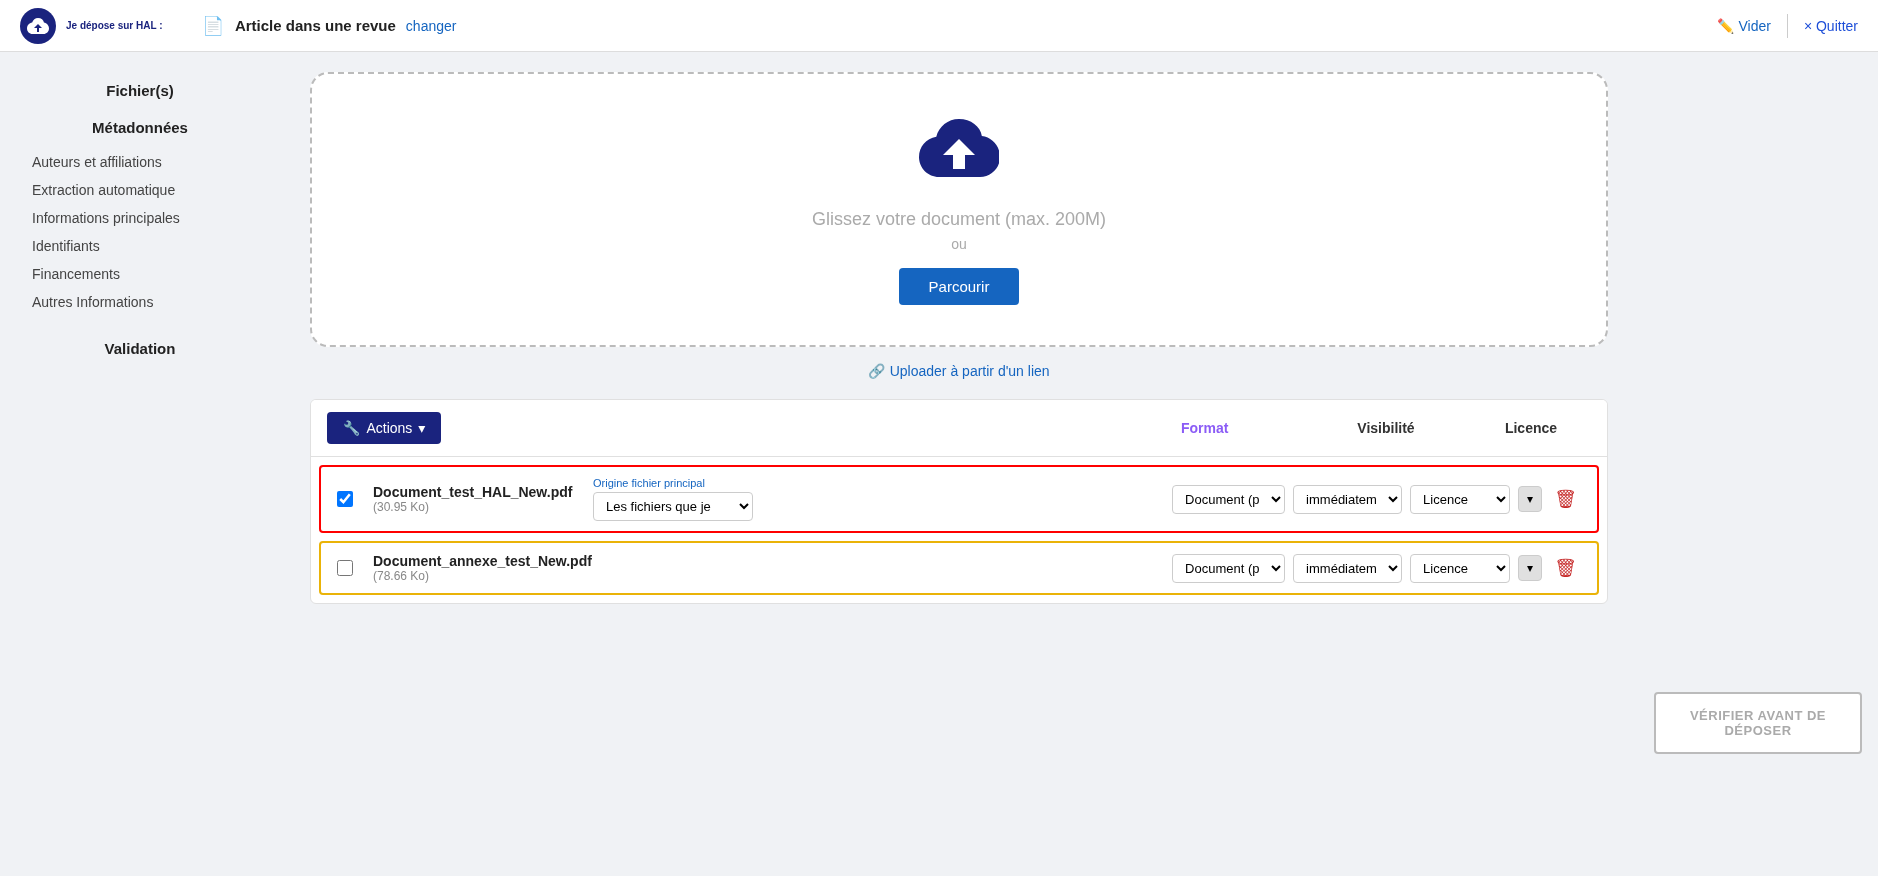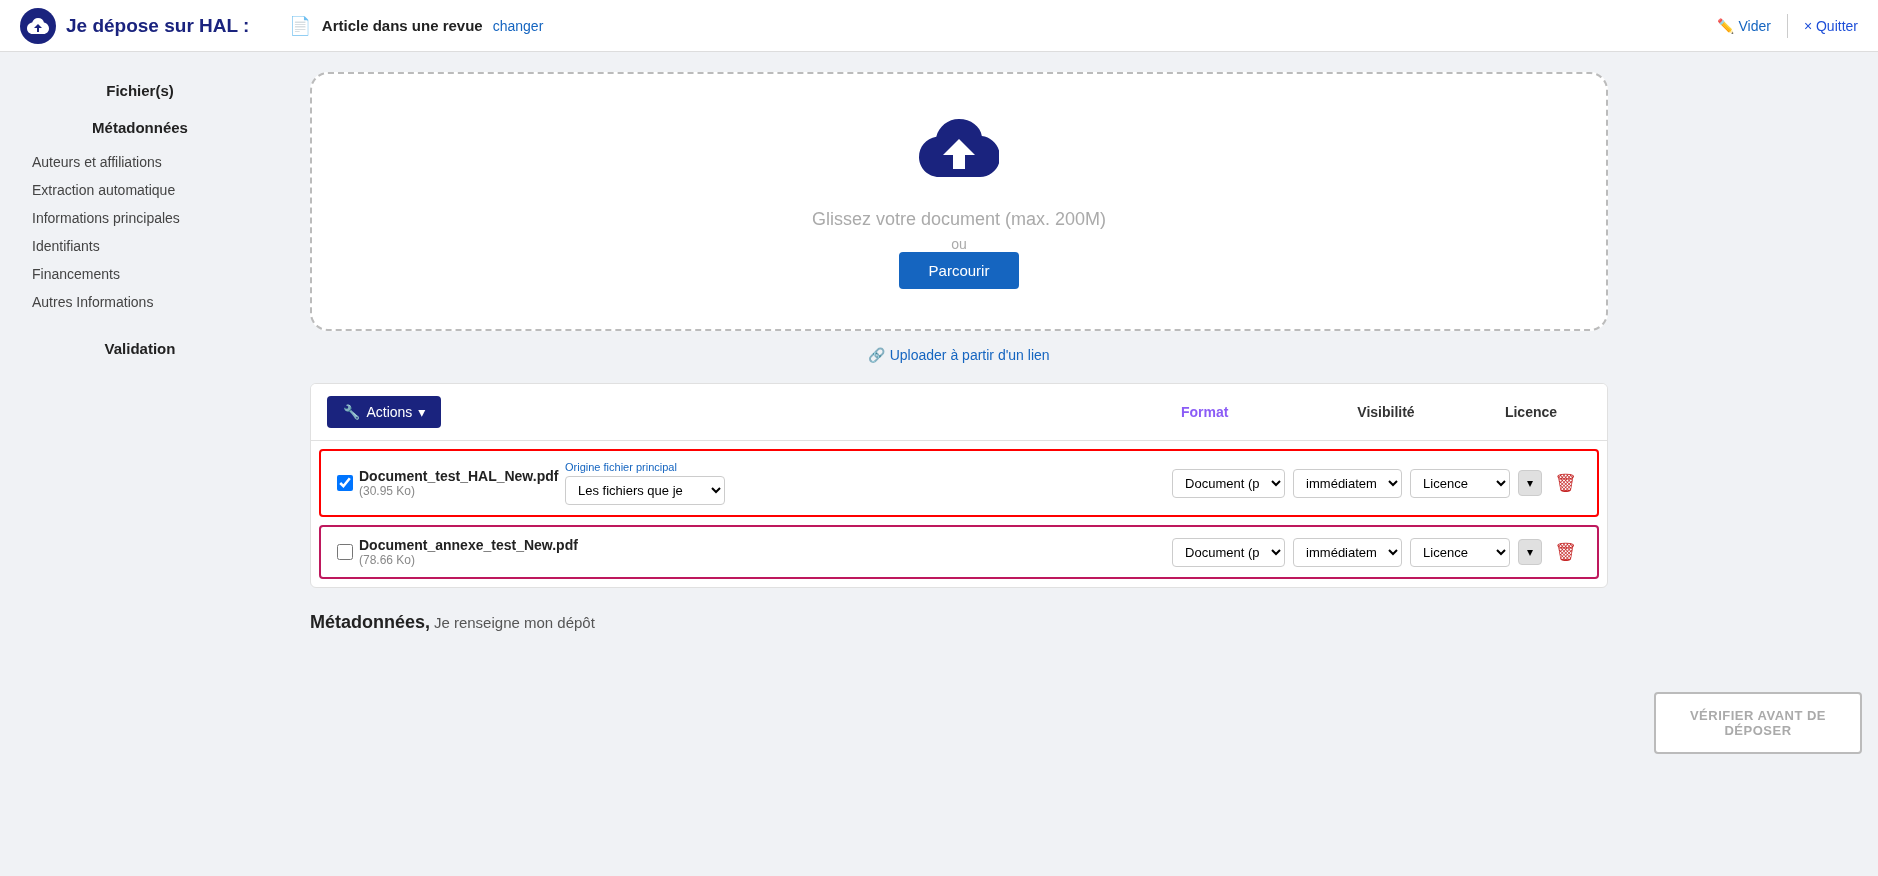--- a/index.html
+++ b/index.html
@@ -19,7 +19,7 @@
       display: flex;
       align-items: center;
       gap: 10px;
-      font-size: 19px;
+      font-size: 10px;
       font-weight: bold;
       color: #1a237e;
     }

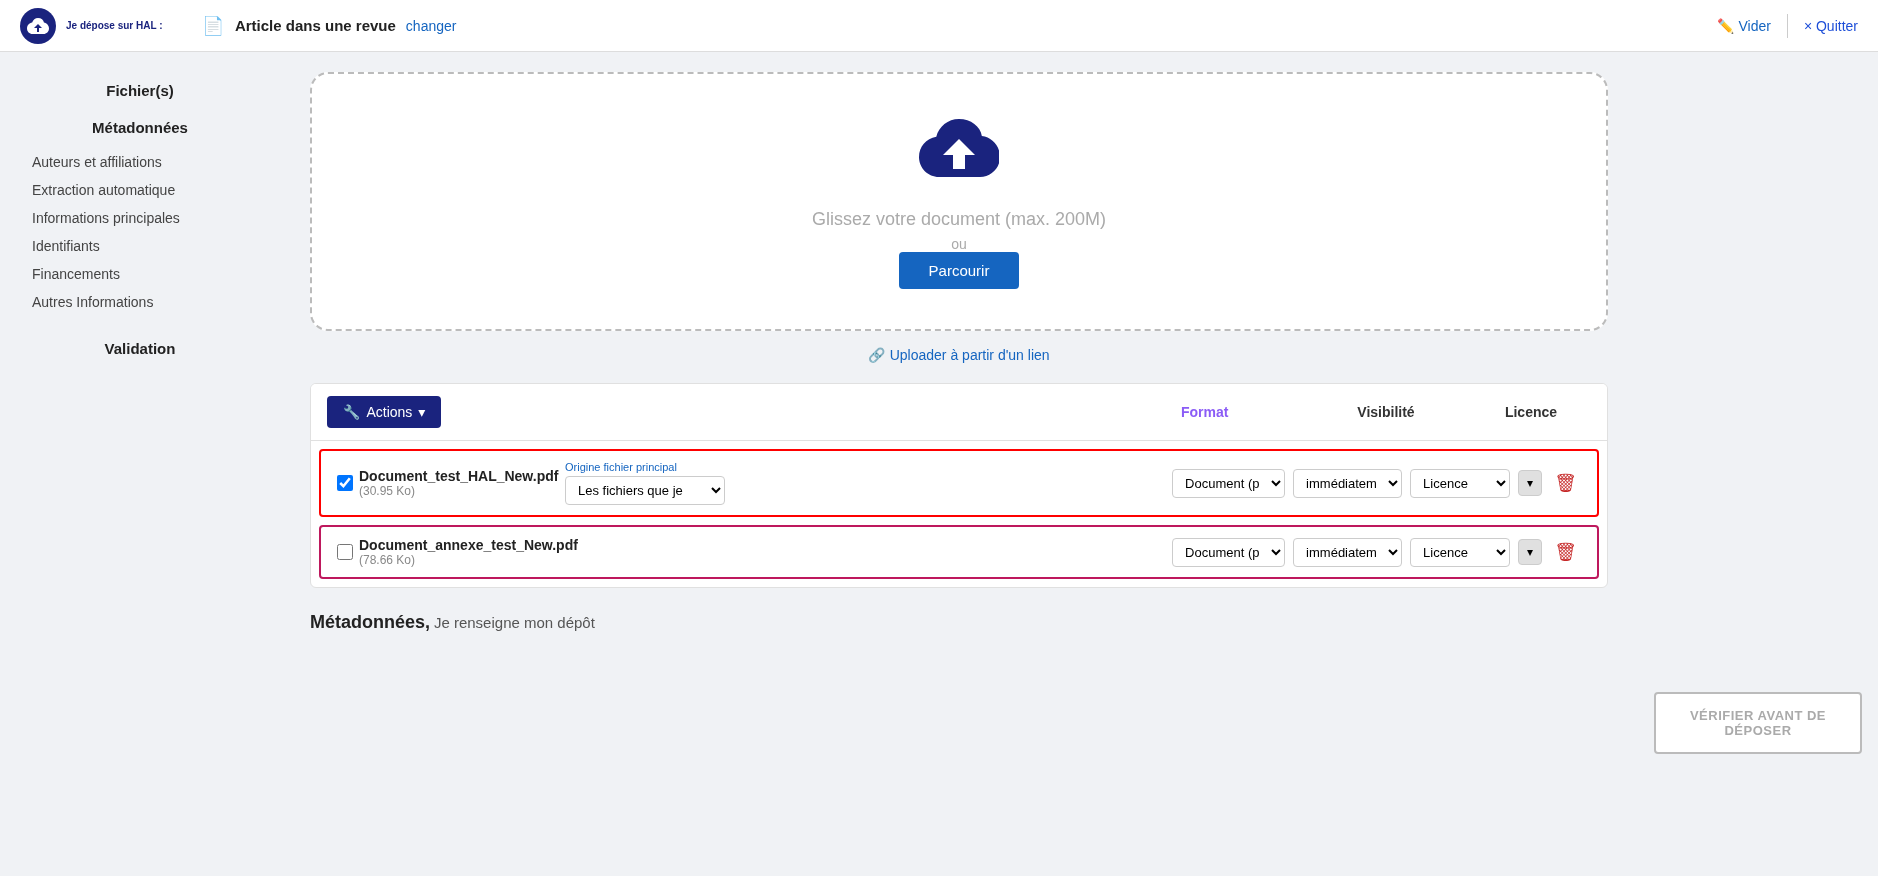--- a/index.html
+++ b/index.html
@@ -133,7 +133,7 @@
     .upload-text-ou {
       color: #aaa;
       font-size: 14px;
-      margin-bottom: 0;
+      margin-bottom: 16px;
       text-align: center;
     }
     .btn-parcourir {

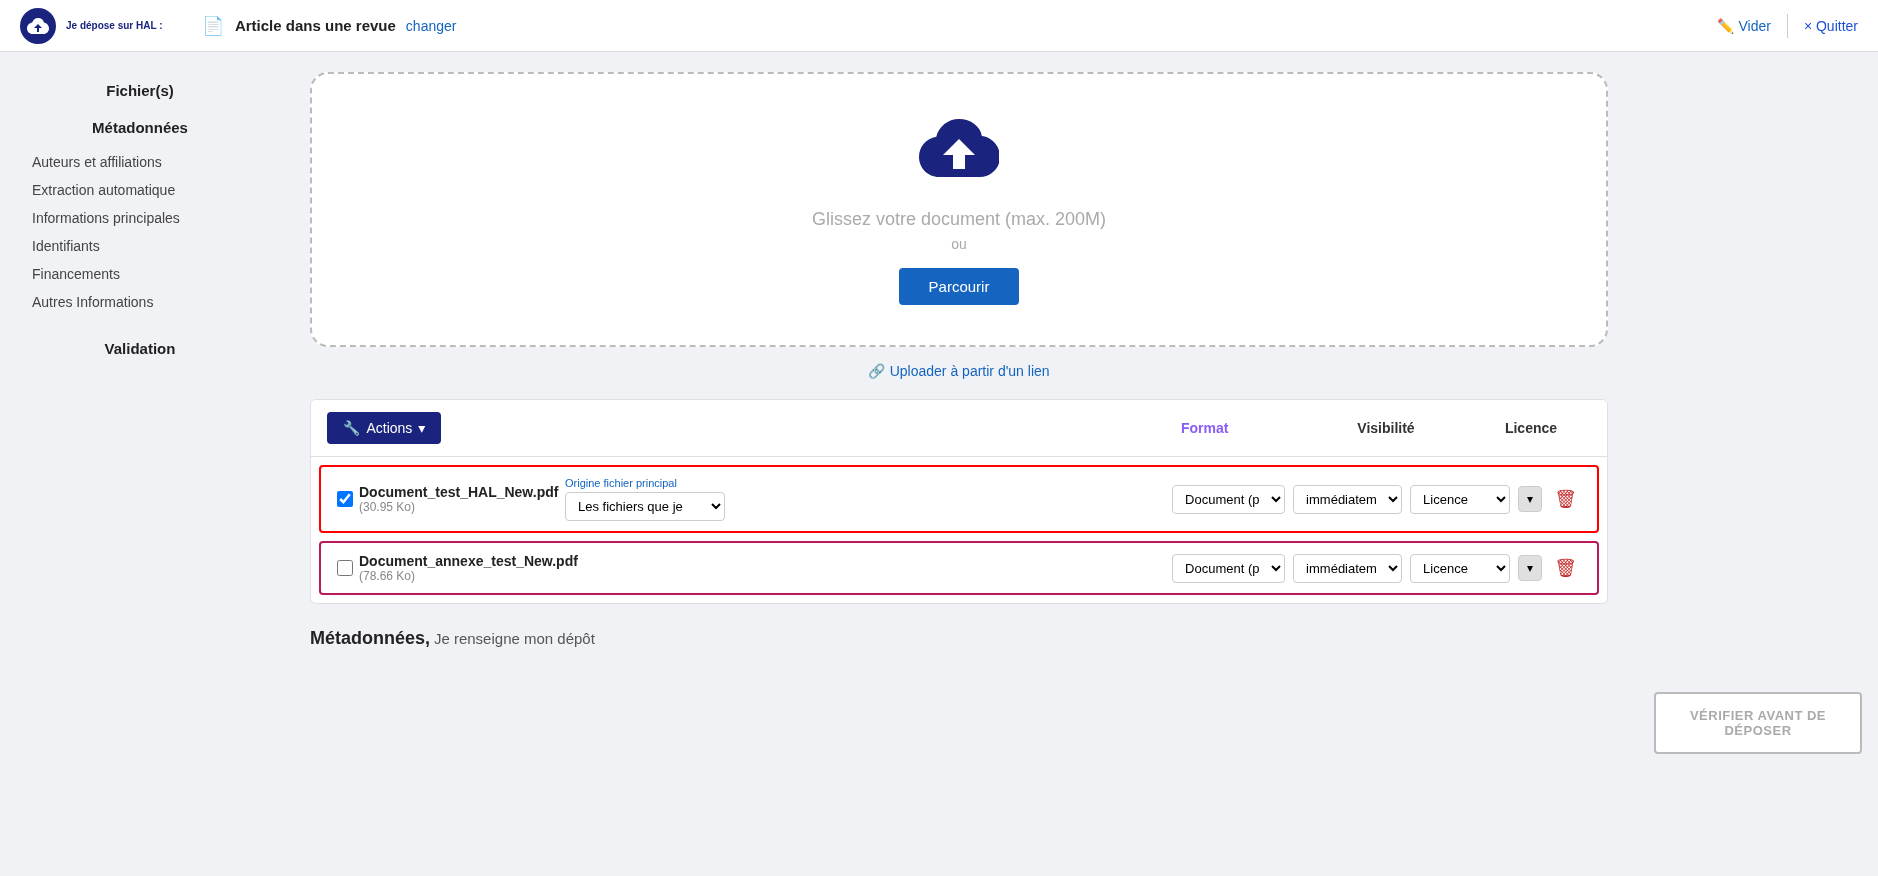--- a/index.html
+++ b/index.html
@@ -200,7 +200,7 @@
       display: flex;
       align-items: center;
       width: 100%;
-      gap: 6px;
+      gap: 20px;
     }
     .file-checkbox {
       width: 16px;

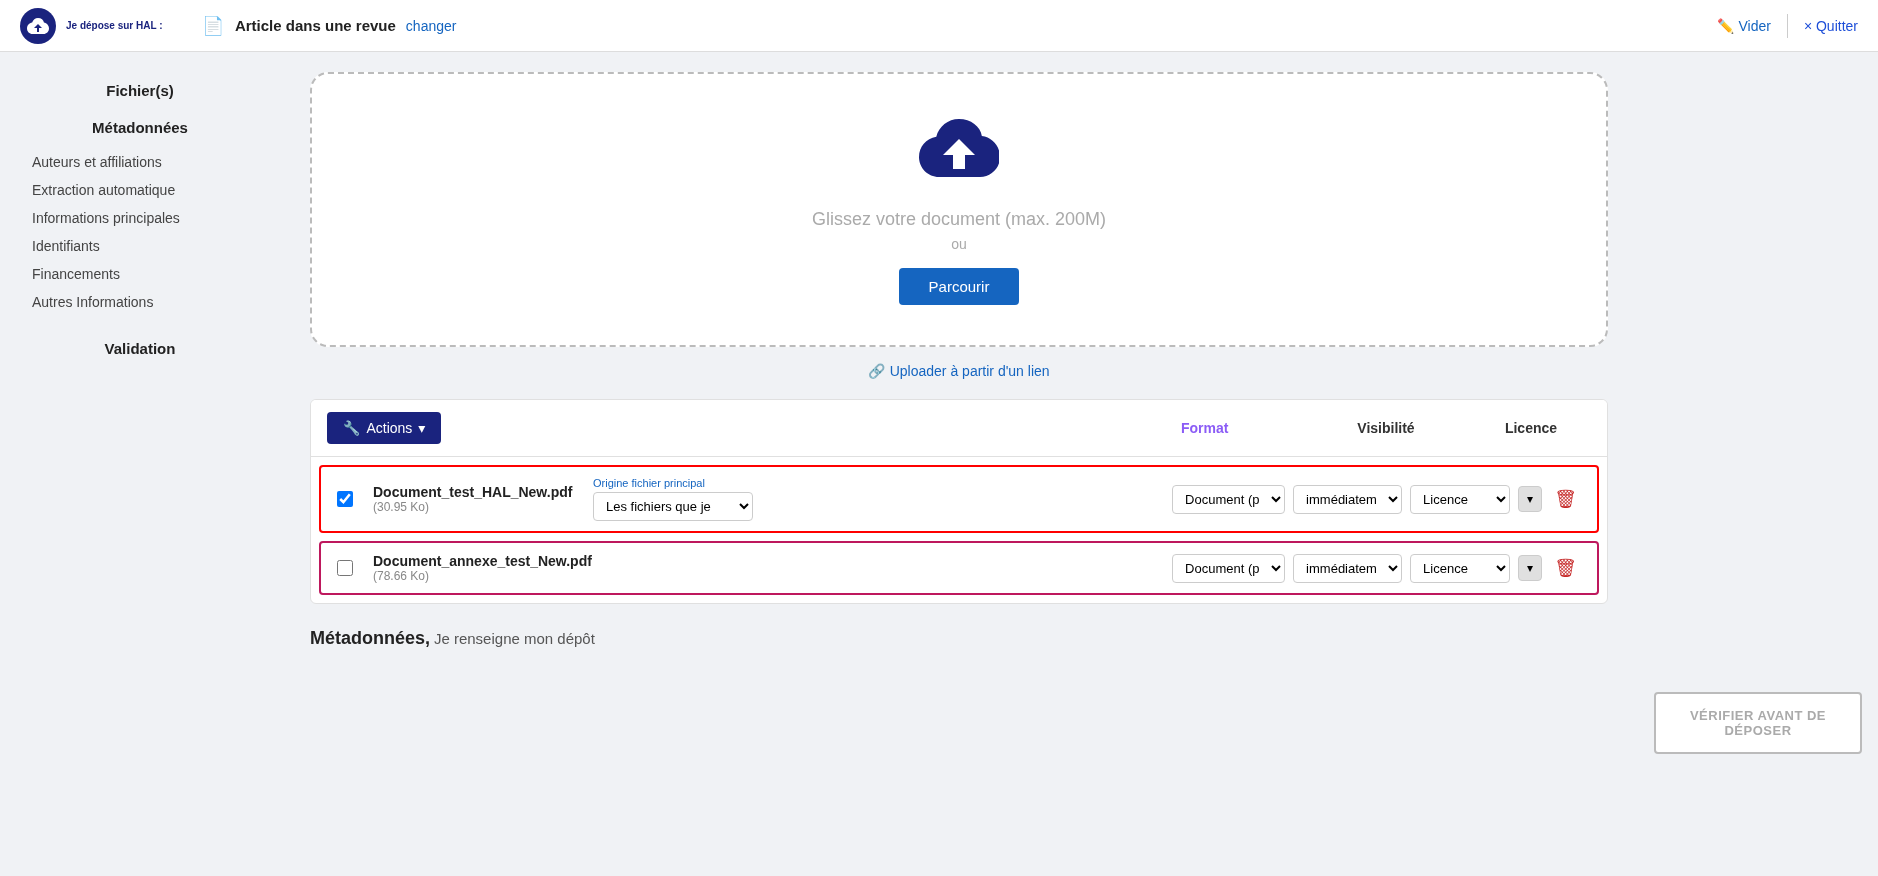--- a/index.html
+++ b/index.html
@@ -403,7 +403,7 @@
         </div>
       </div>
 
-      <div class="file-row" style="border:2px solid #be185d;">
+      <div class="file-row" style="border:2px solid #eab308;">
         <div class="file-row-inner">
           <input type="checkbox" class="file-checkbox" style="">
           <div class="file-name-block">

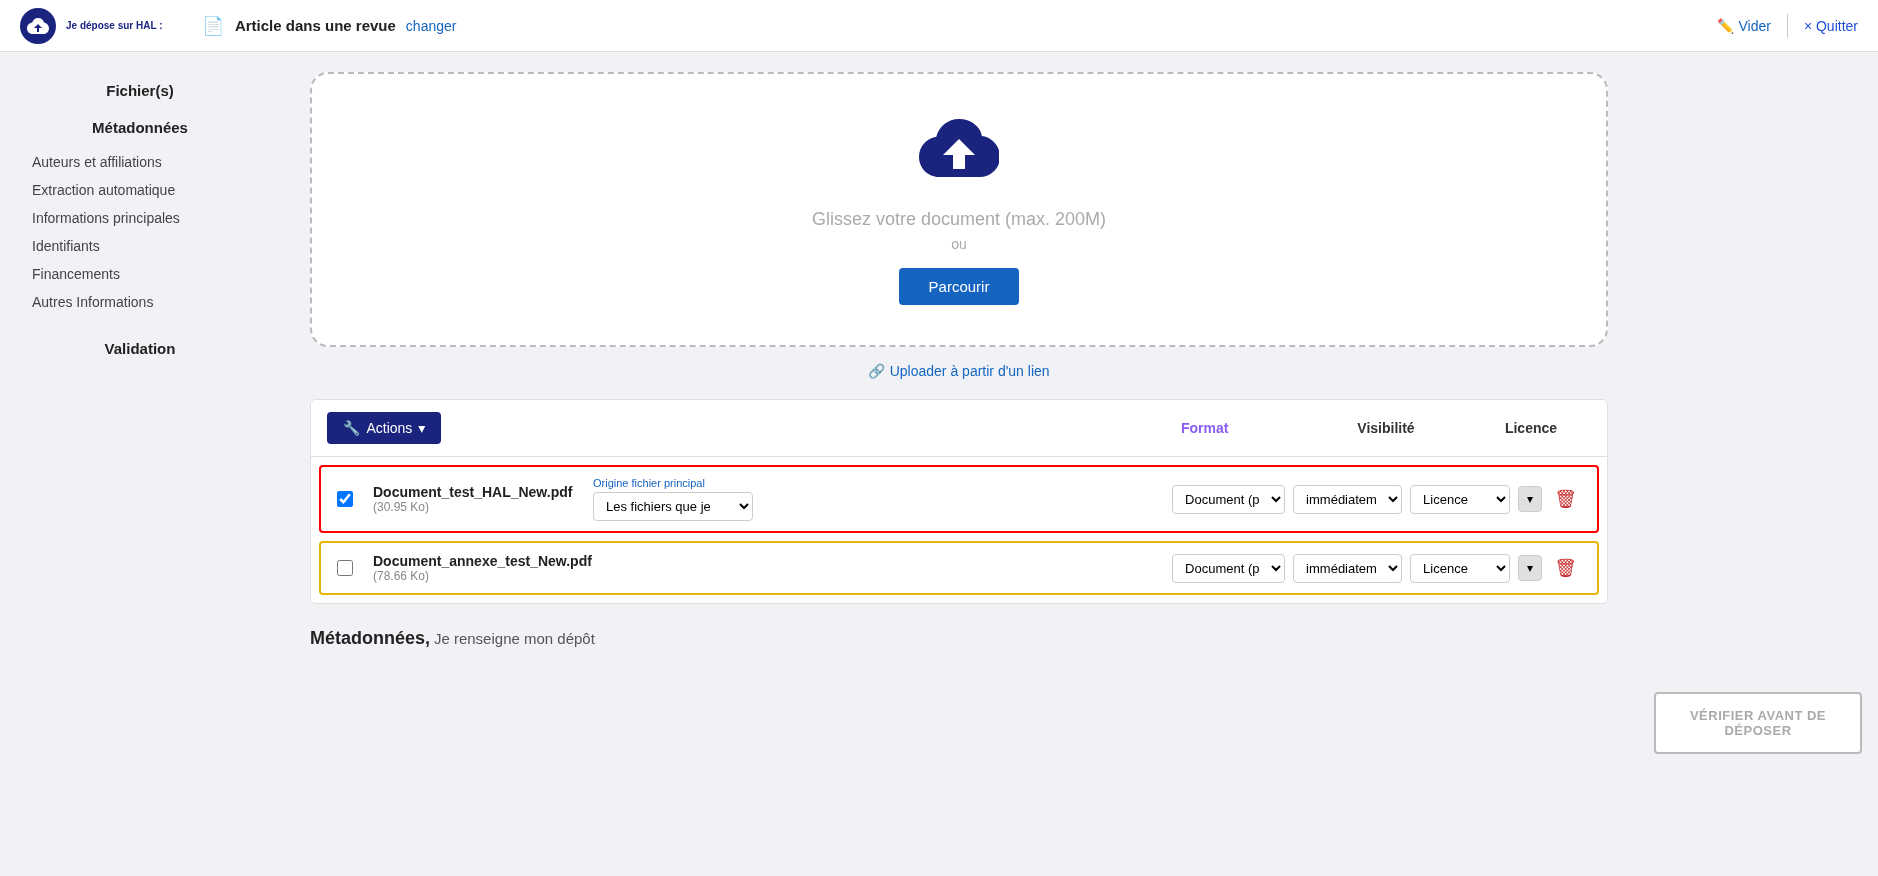--- a/index.html
+++ b/index.html
@@ -429,10 +429,6 @@
       </div>
     </div>
 
-    <div class="metadata-section">
-      <span class="metadata-title">Métadonnées,</span>
-      <span class="metadata-subtitle">Je renseigne mon dépôt</span>
-    </div>
   </div>
 
   <div class="right-panel">

